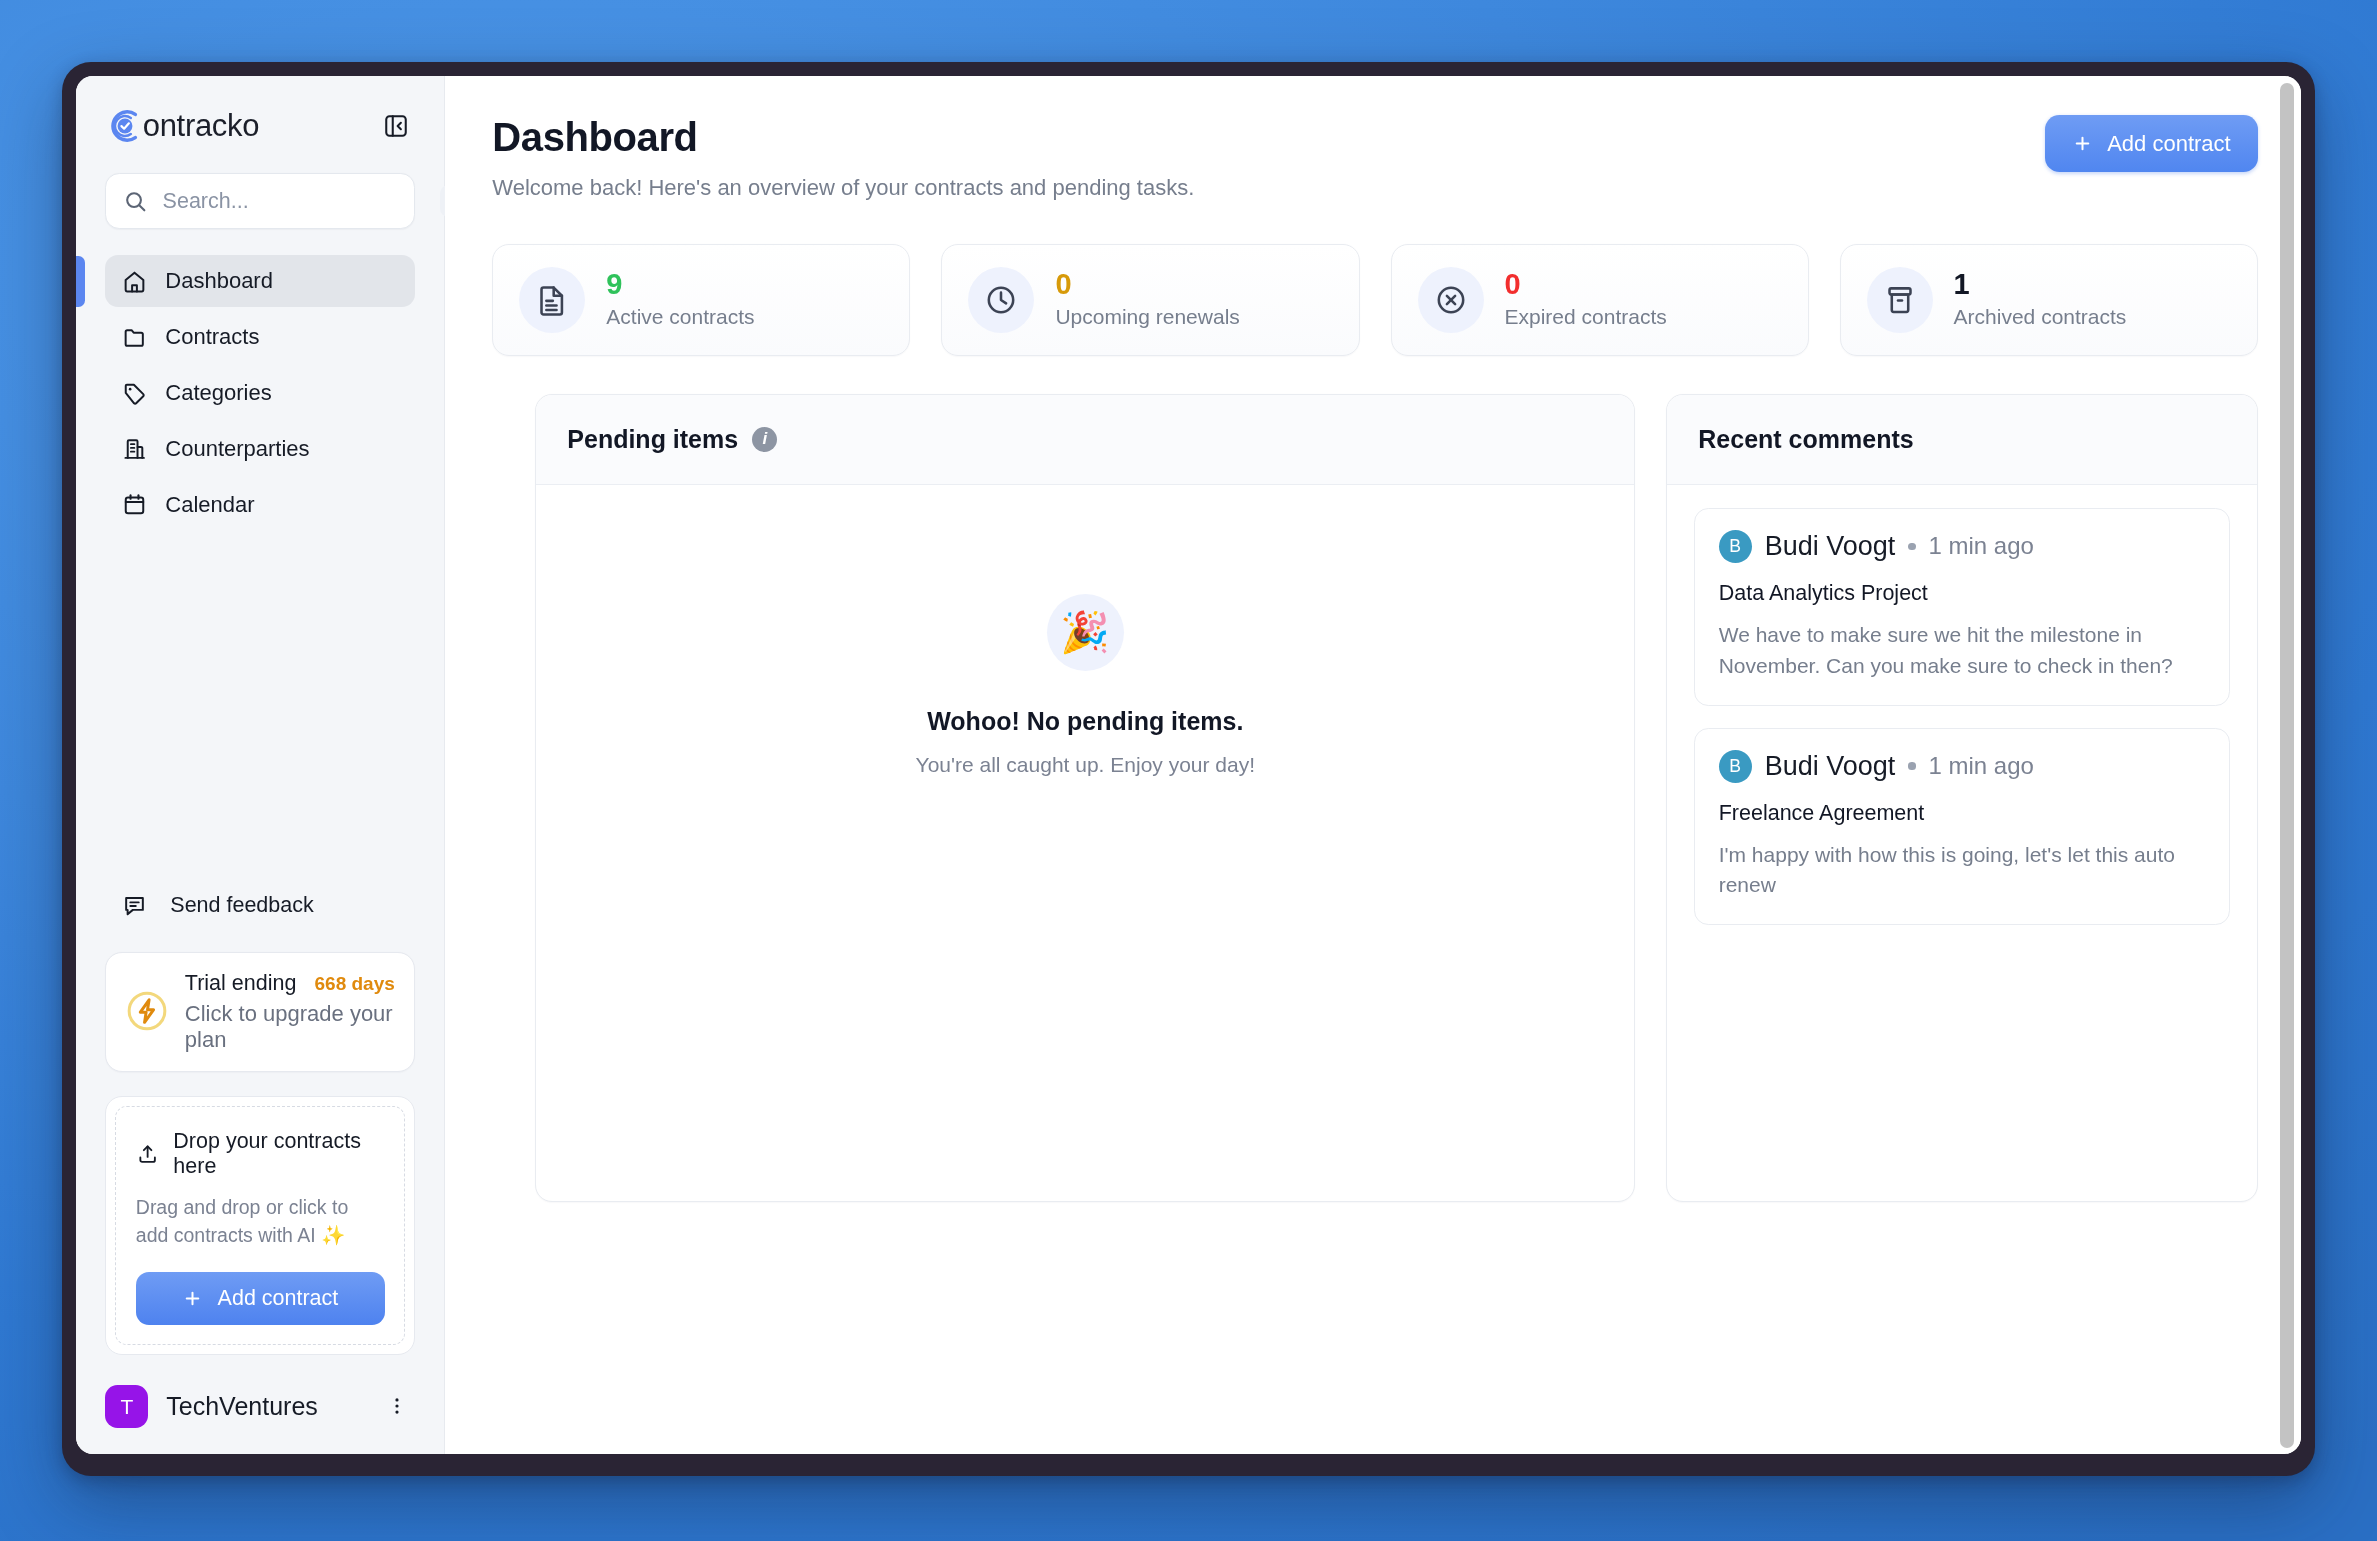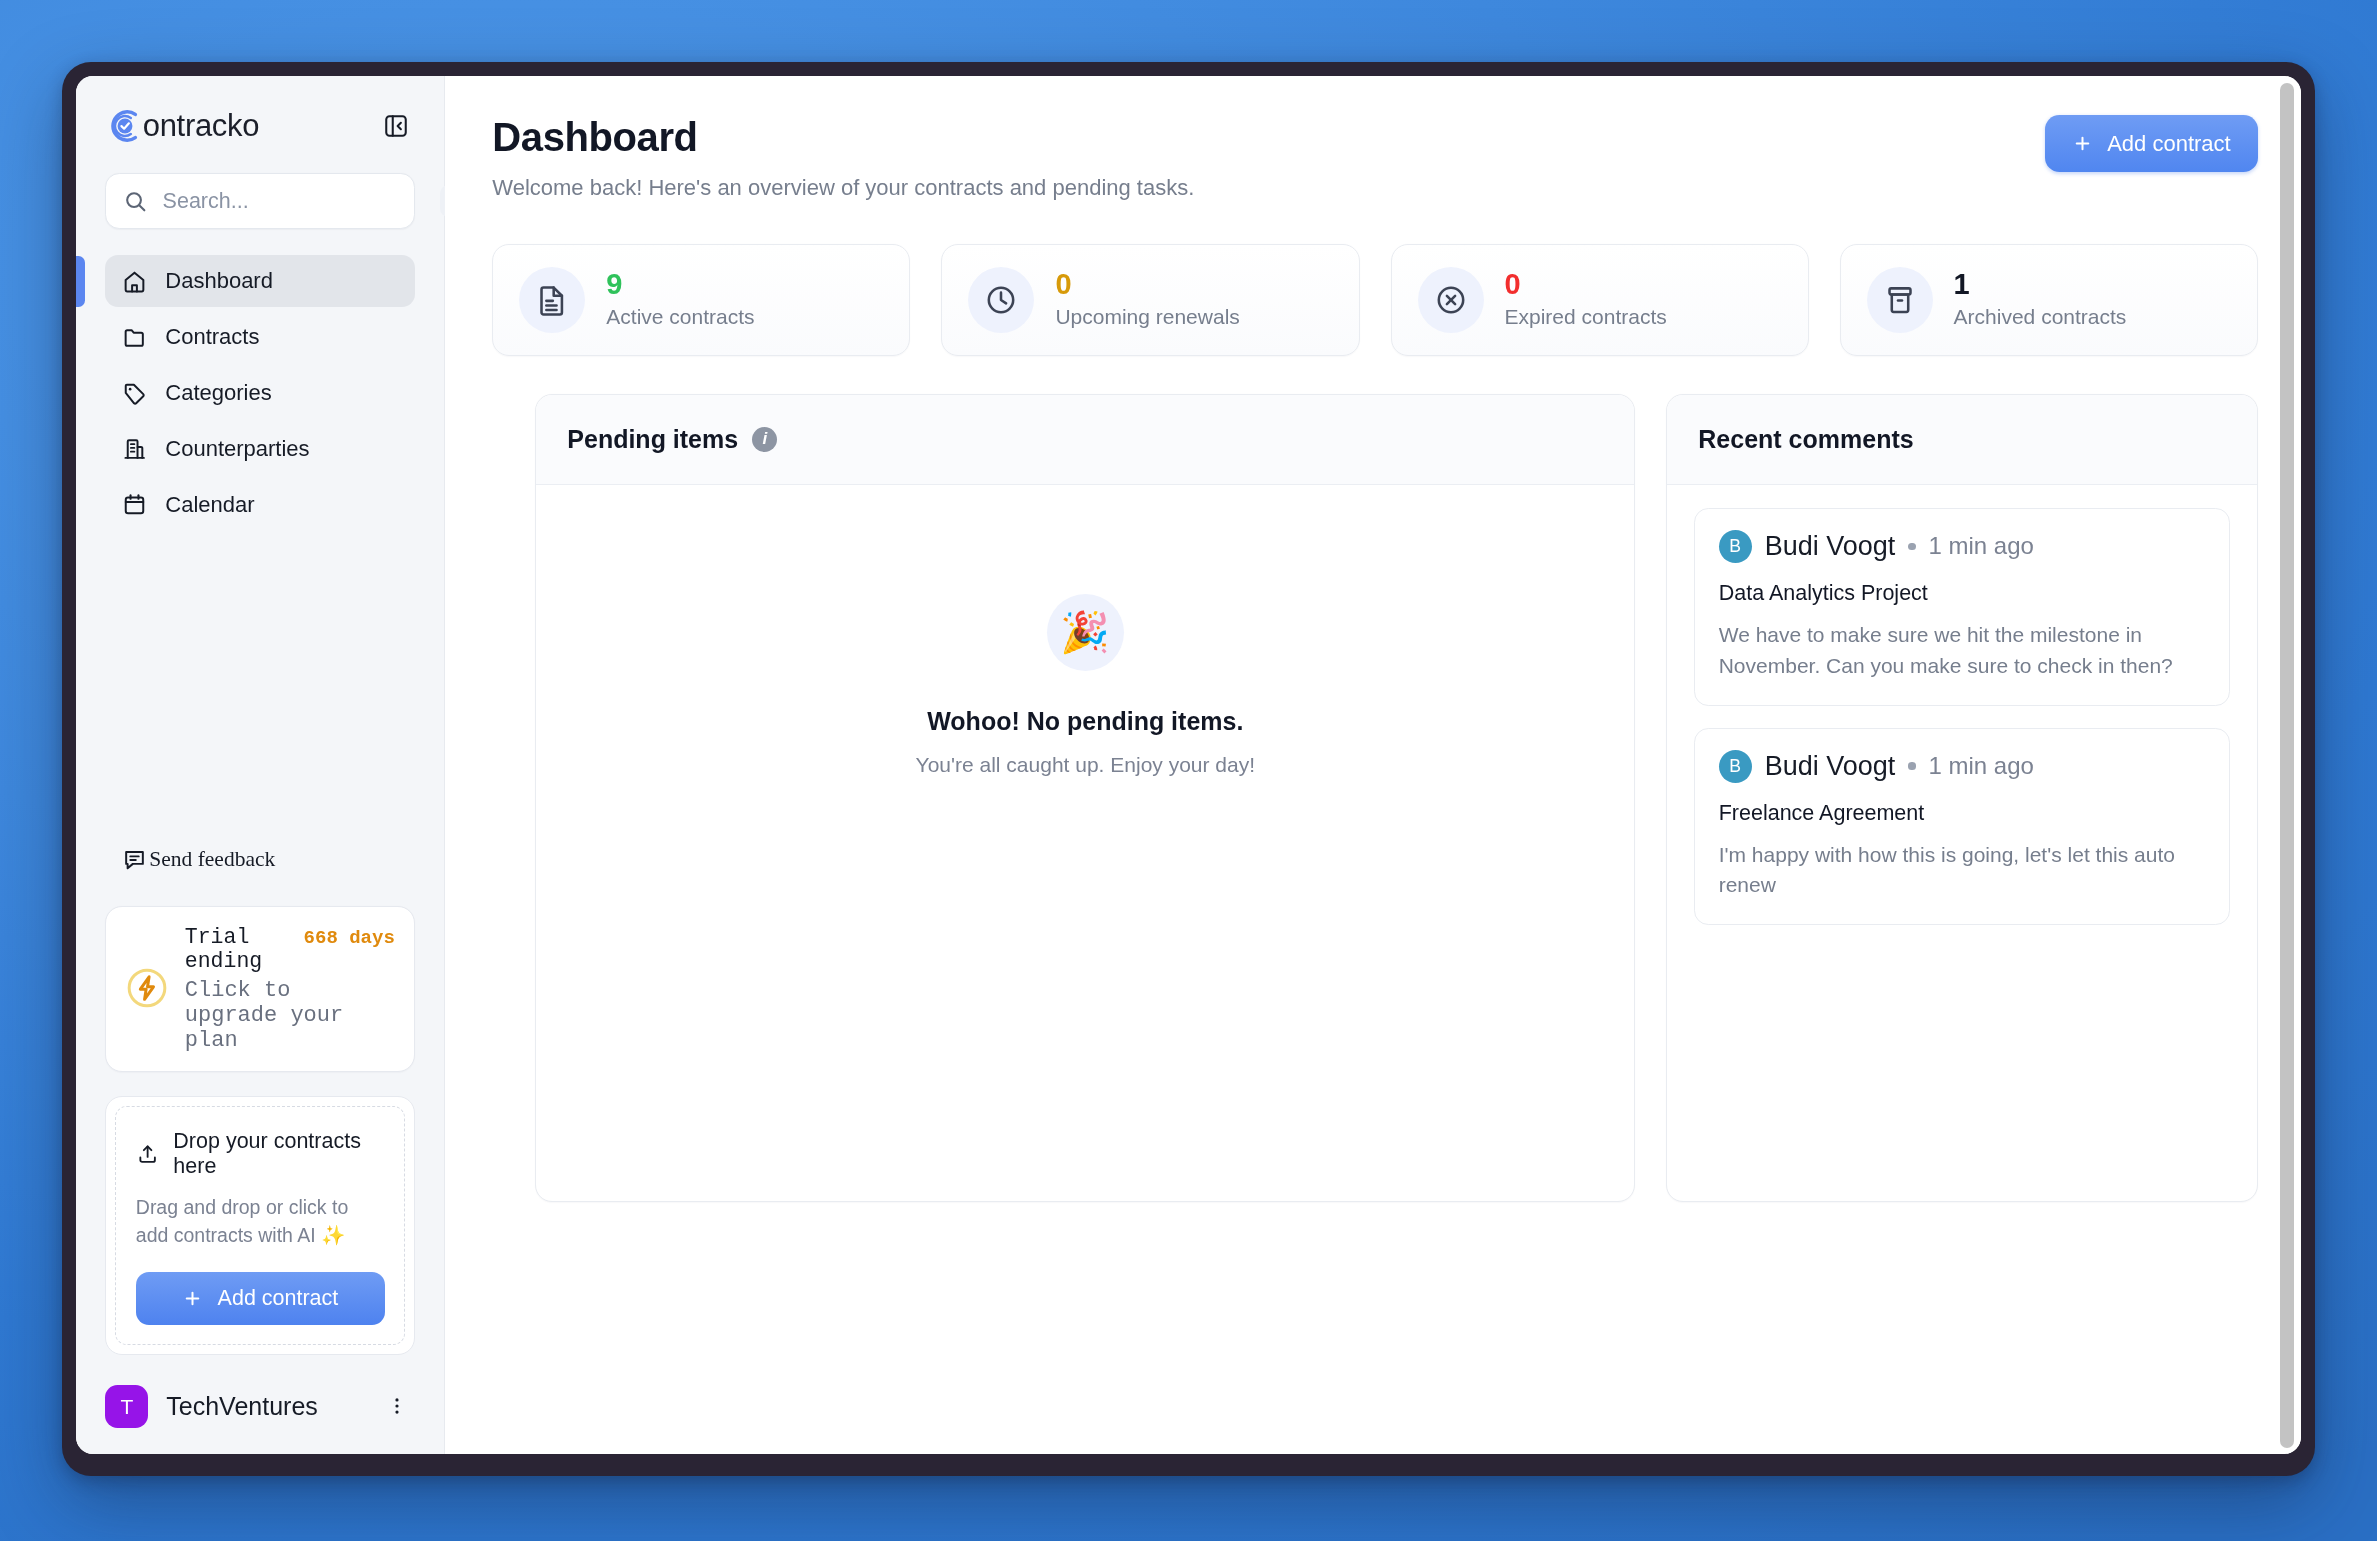--- a/index.html
+++ b/index.html
@@ -97,9 +97,9 @@
   .sb-spacer{ flex:1 1 auto; }
 
   .feedback{
-    display:flex; align-items:center; gap:2px;
+    display:flex; align-items:center; gap:23px;
     padding:0 46px; height:47px;
-    color:#161b26; font-size:21.5px; cursor:pointer;font-family:Liberation Serif, serif;
+    color:#161b26; font-size:21.5px; cursor:pointer;
   }
 
   .trial-card{

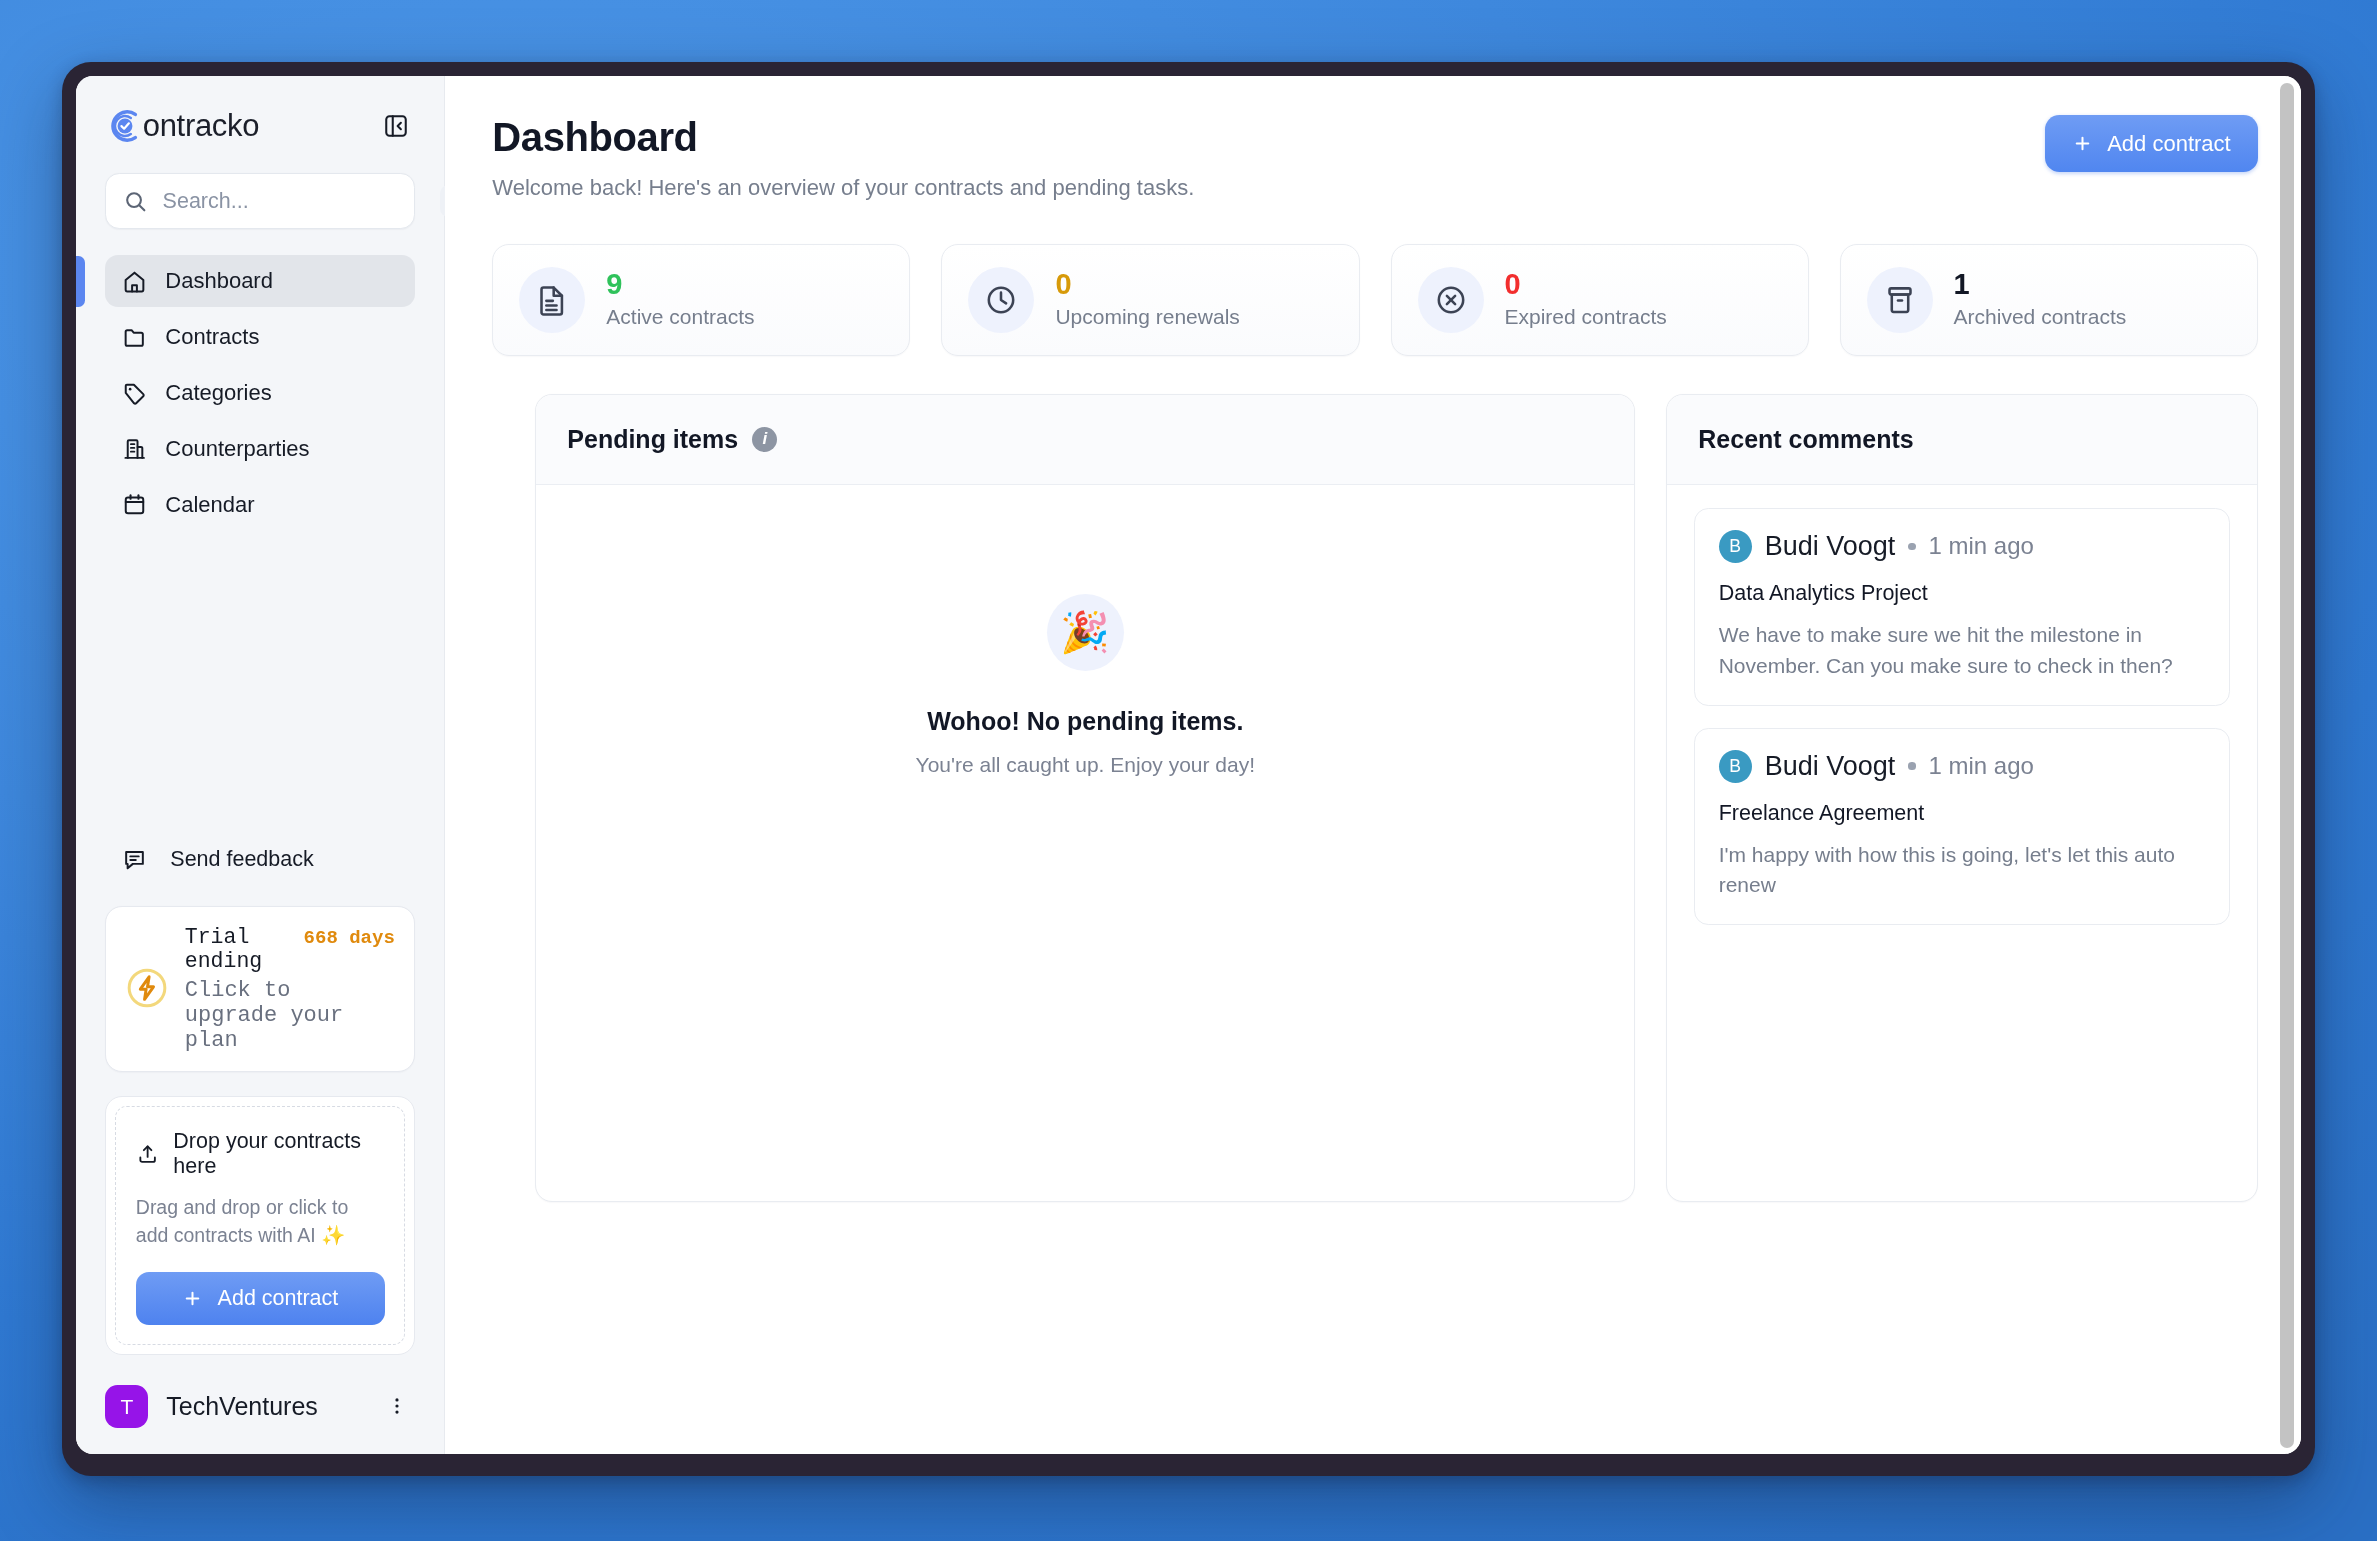--- a/index.html
+++ b/index.html
@@ -111,7 +111,6 @@
     display:flex; align-items:center; gap:17px;
     cursor:pointer;
     box-shadow:0 0.7px 1.3px rgba(20,30,60,.03);
-    font-family:Liberation Mono, monospace;
   }
   .trial-icon{ flex:0 0 auto; }
   .trial-body{ flex:1 1 auto; min-width:0; }

